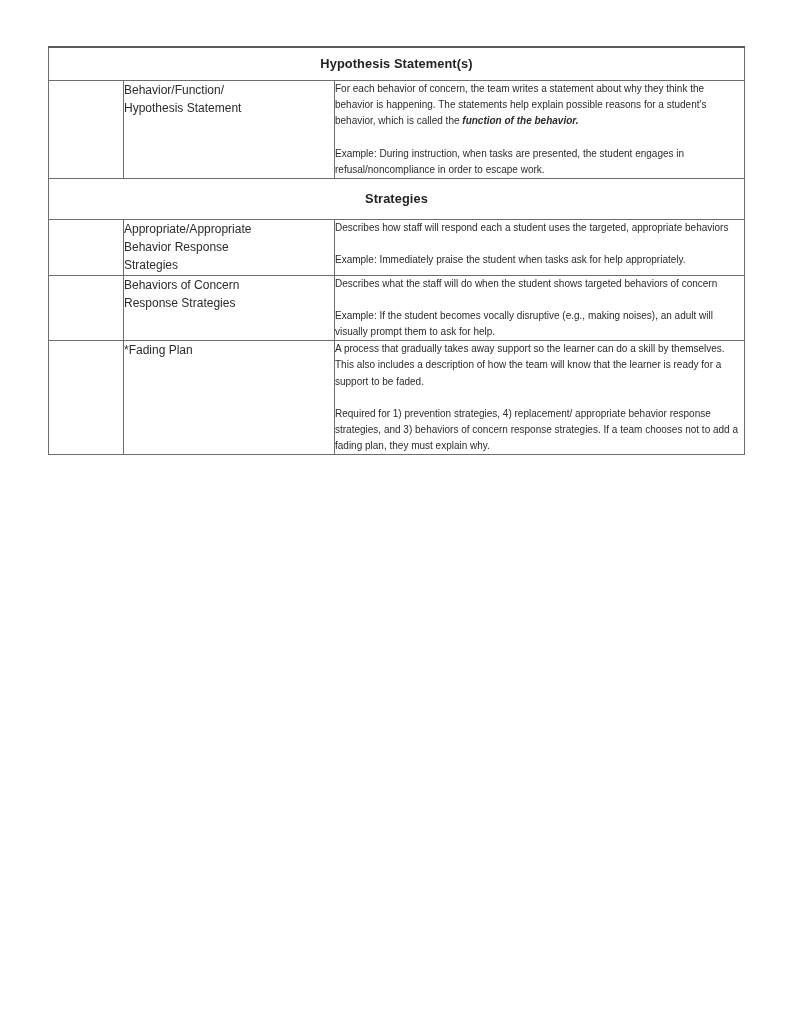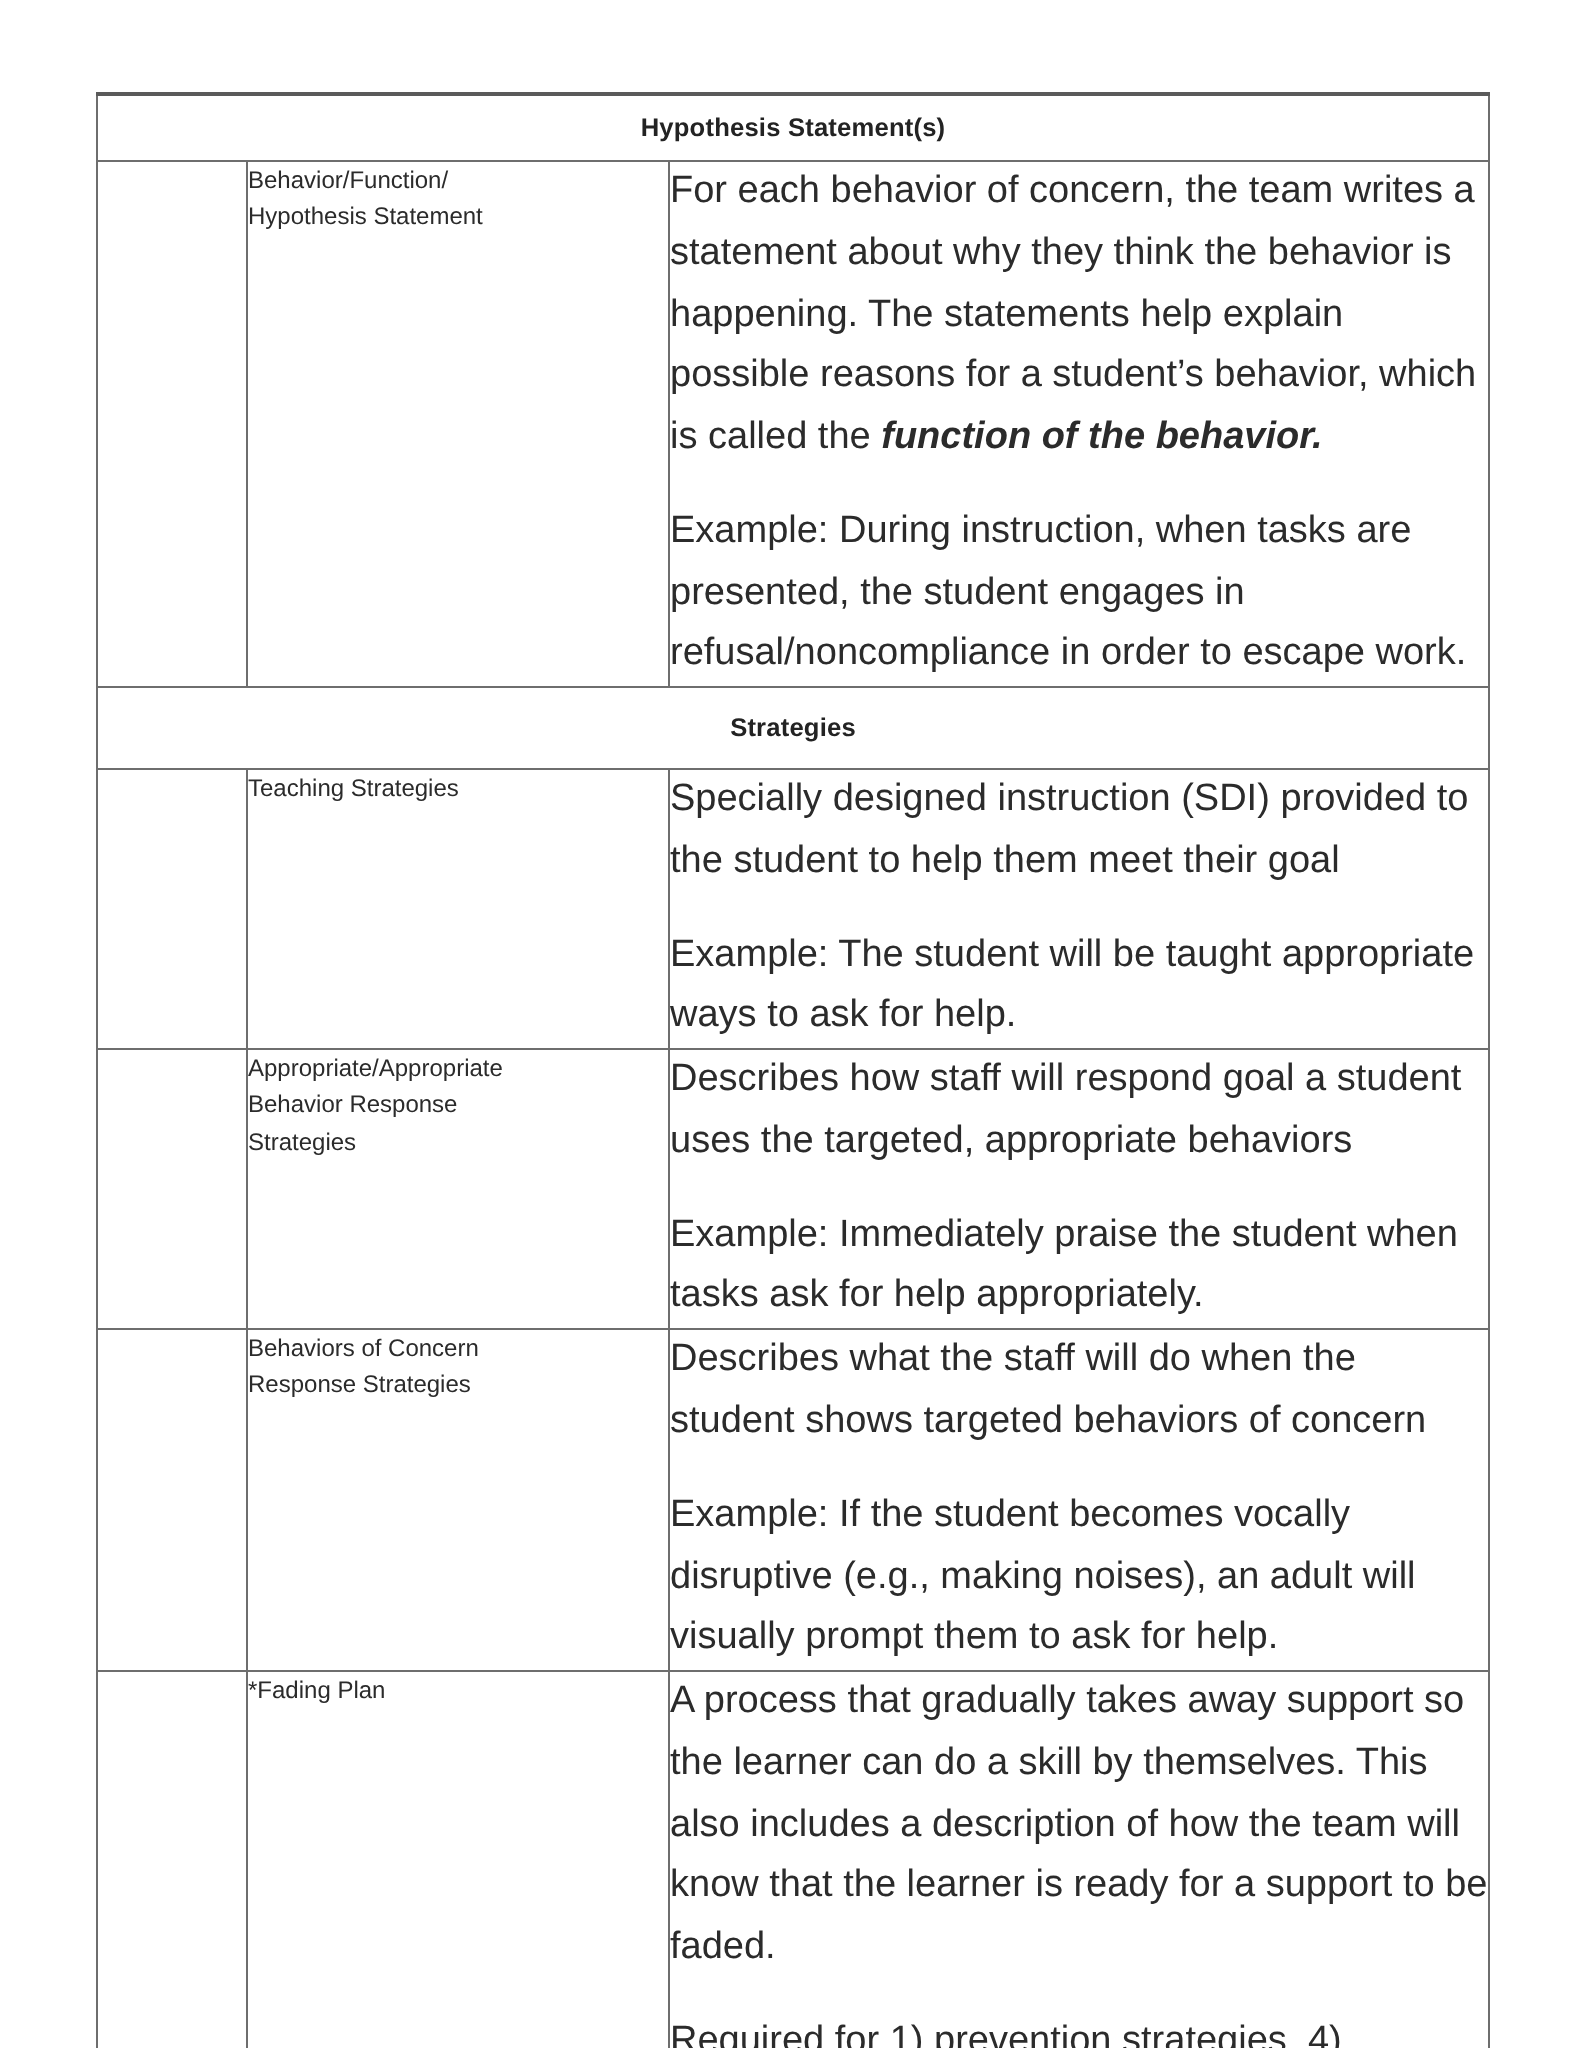--- a/index.html
+++ b/index.html
@@ -72,7 +72,7 @@
   }
 
   .cell-desc {
-    font-size: 19px;
+    font-size: 10px;
     line-height: 1.62;
     padding: 14px 14px 14px 14px;
     color: #2b2b2b;

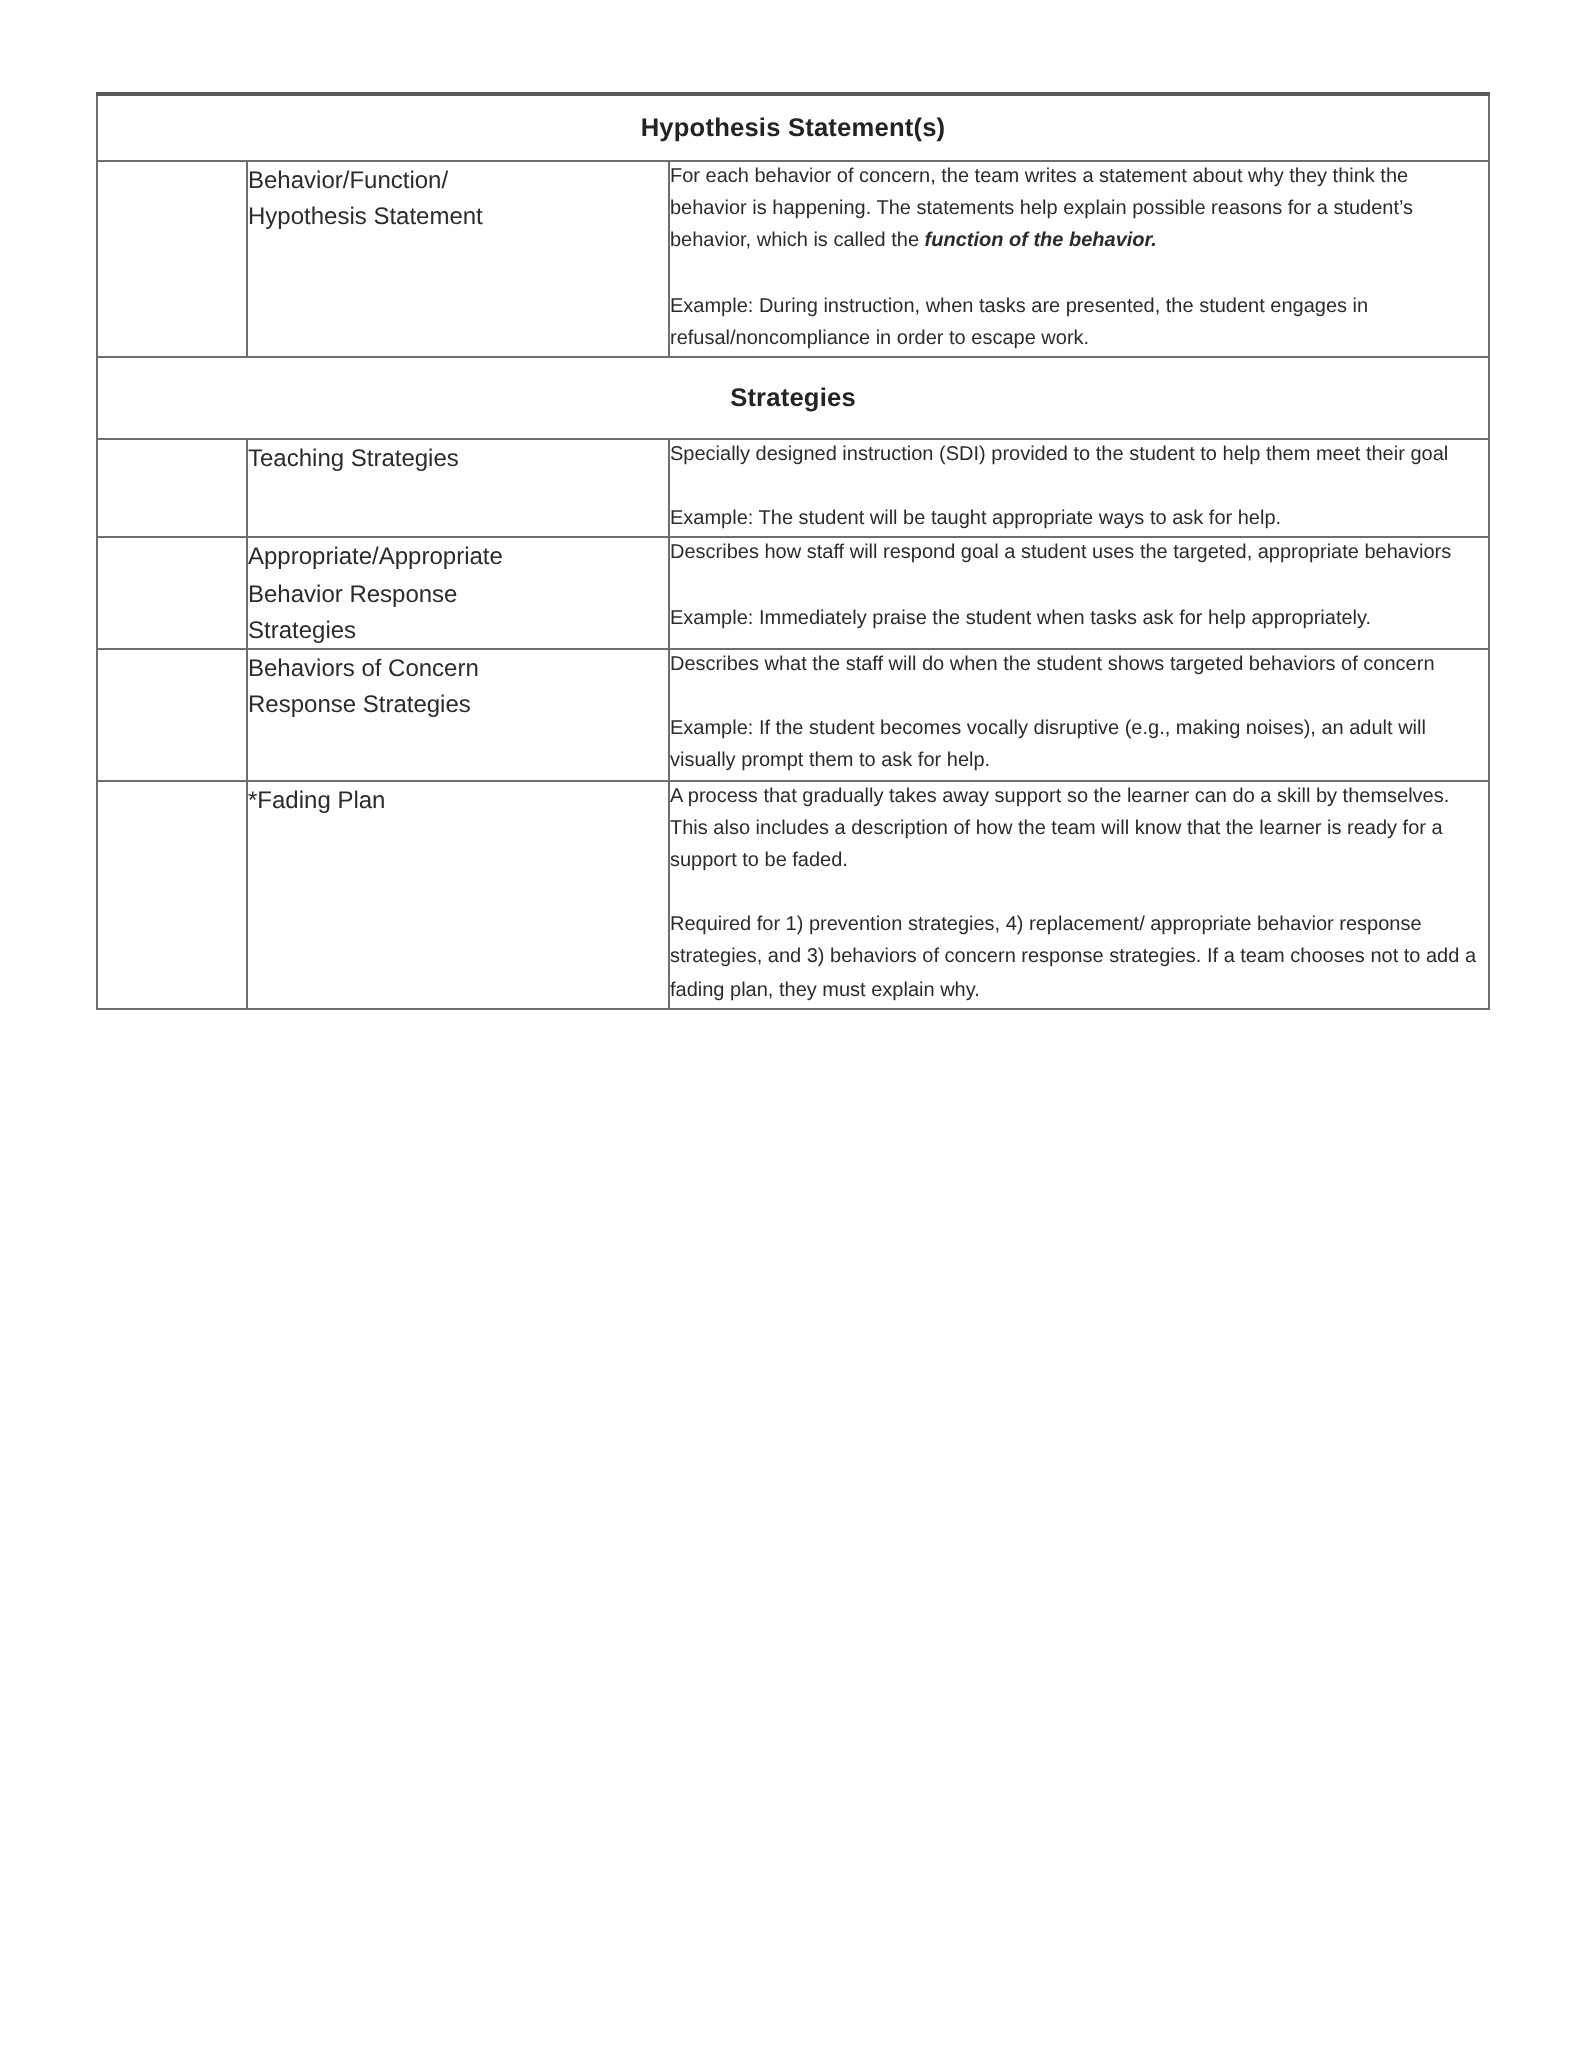--- a/index.html
+++ b/index.html
@@ -141,16 +141,6 @@
       </tr>
 
 
-      <tr>
-        <td class="cell-check"></td>
-        <td class="cell-label">
-          <div>Teaching Strategies</div>
-        </td>
-        <td class="cell-desc">
-          <p>Specially designed instruction (SDI) provided to the student to help them meet their goal</p>
-          <p>Example: The student will be taught appropriate ways to ask for help.</p>
-        </td>
-      </tr>
 
       <tr>
         <td class="cell-check"></td>

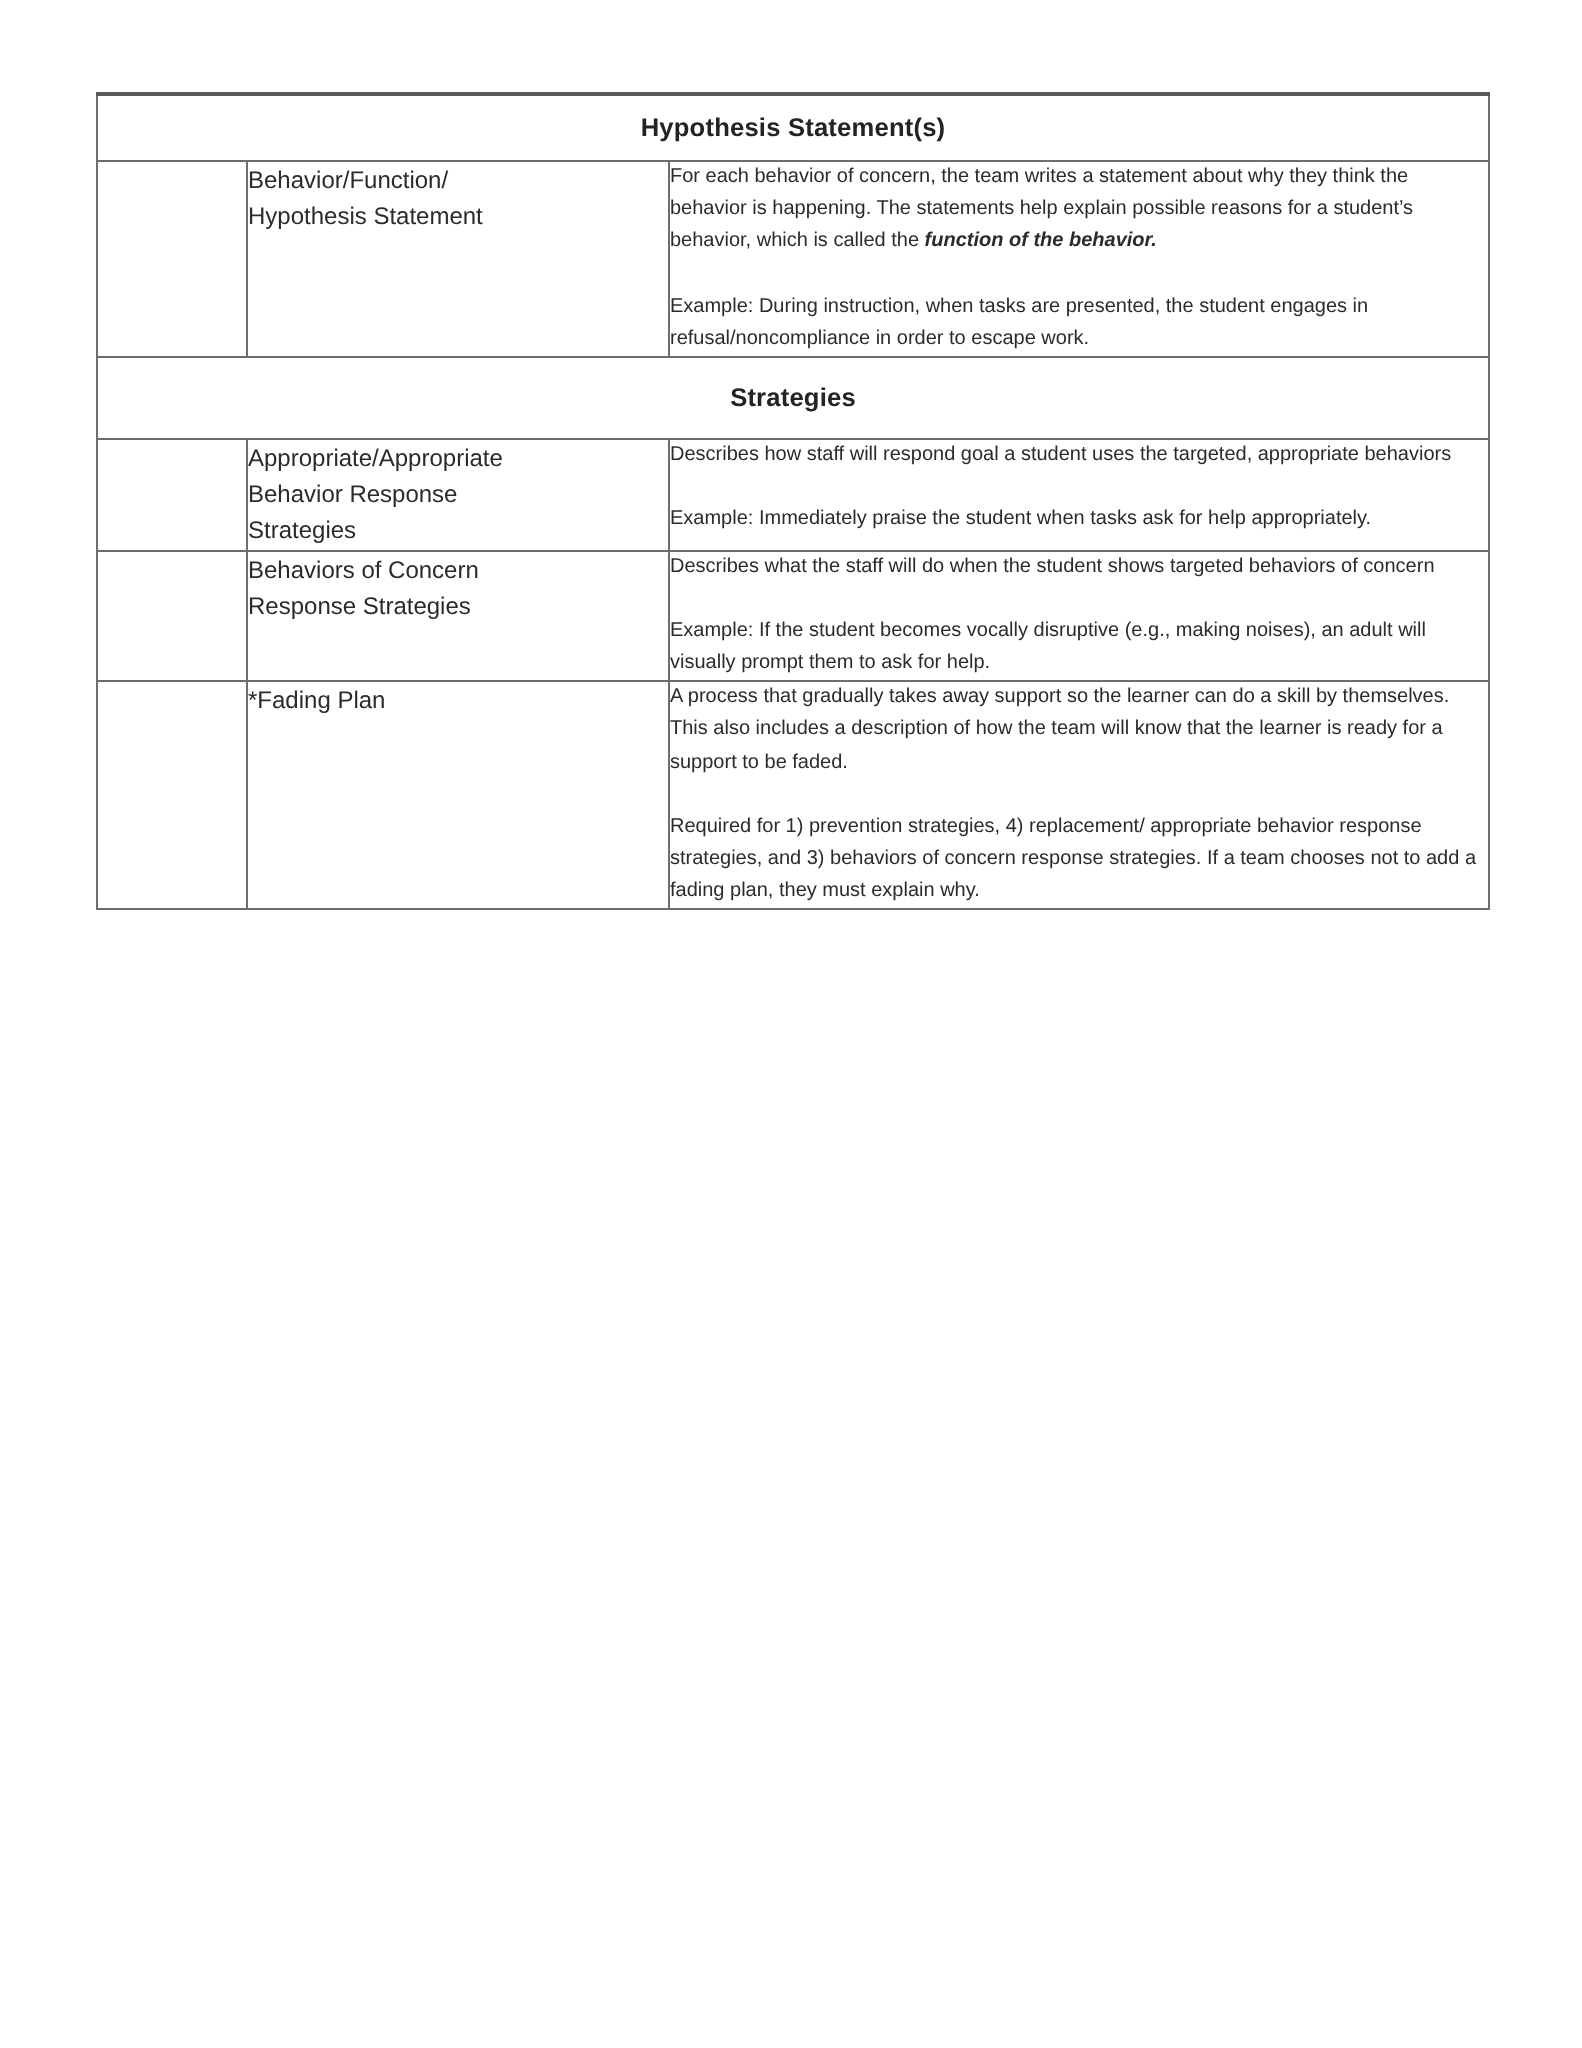--- a/index.html
+++ b/index.html
@@ -150,7 +150,7 @@
           <div>Strategies</div>
         </td>
         <td class="cell-desc">
-          <p>Describes how staff will respond goal a student uses the targeted, appropriate behaviors</p>
+          <p>Describes how staff will respond each a student uses the targeted, appropriate behaviors</p>
           <p>Example: Immediately praise the student when tasks ask for help appropriately.</p>
         </td>
       </tr>

